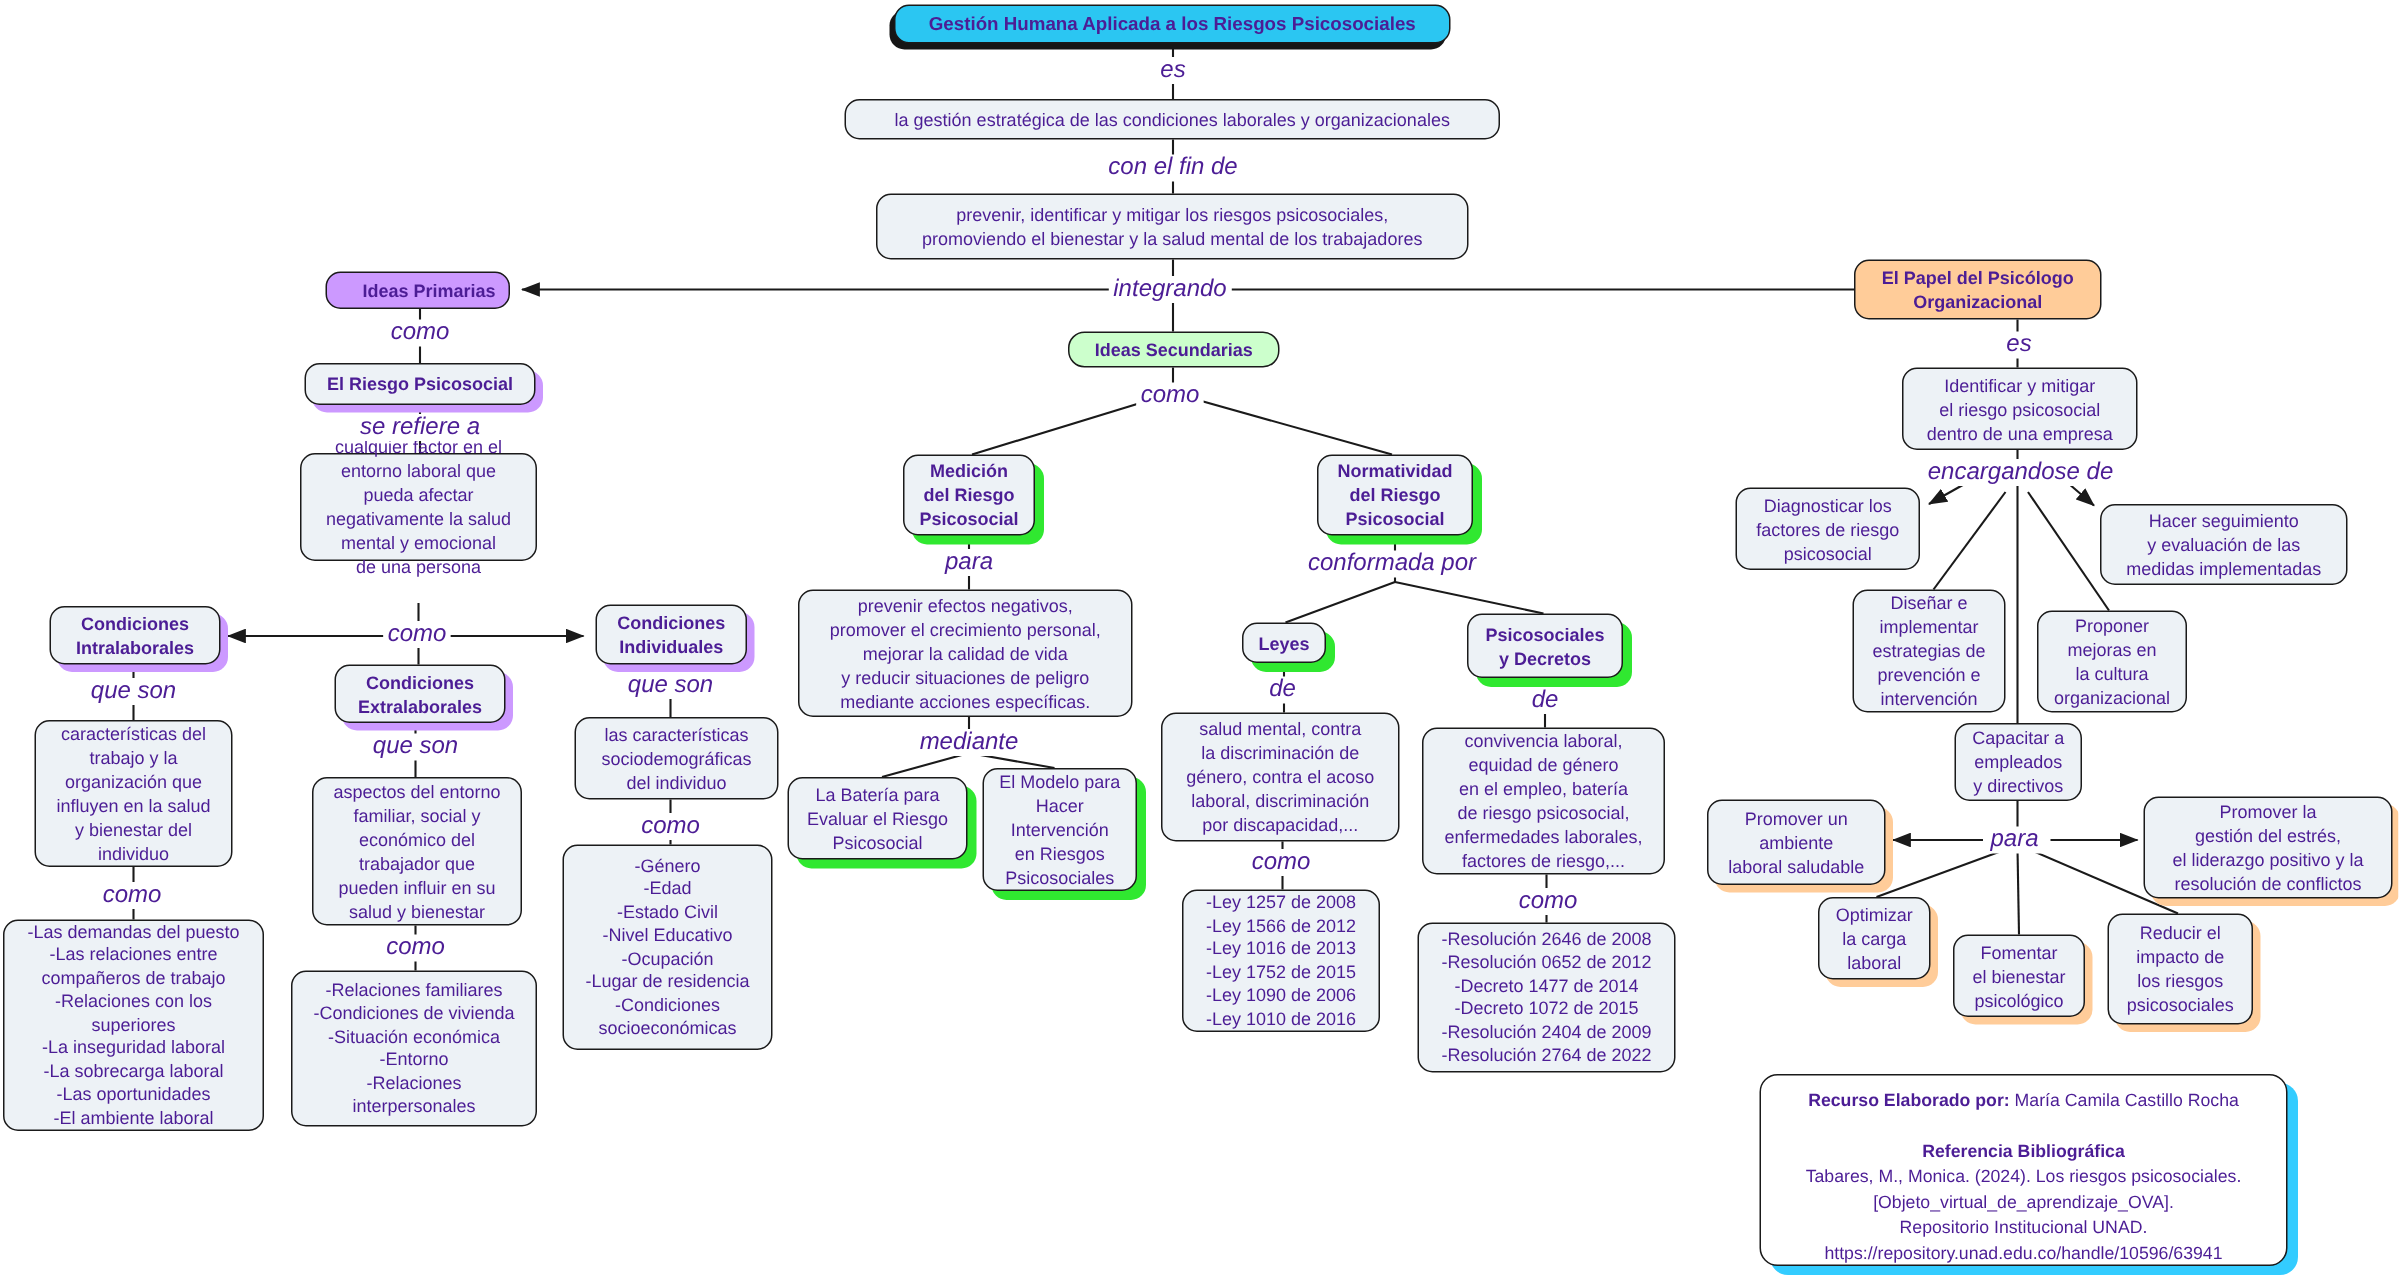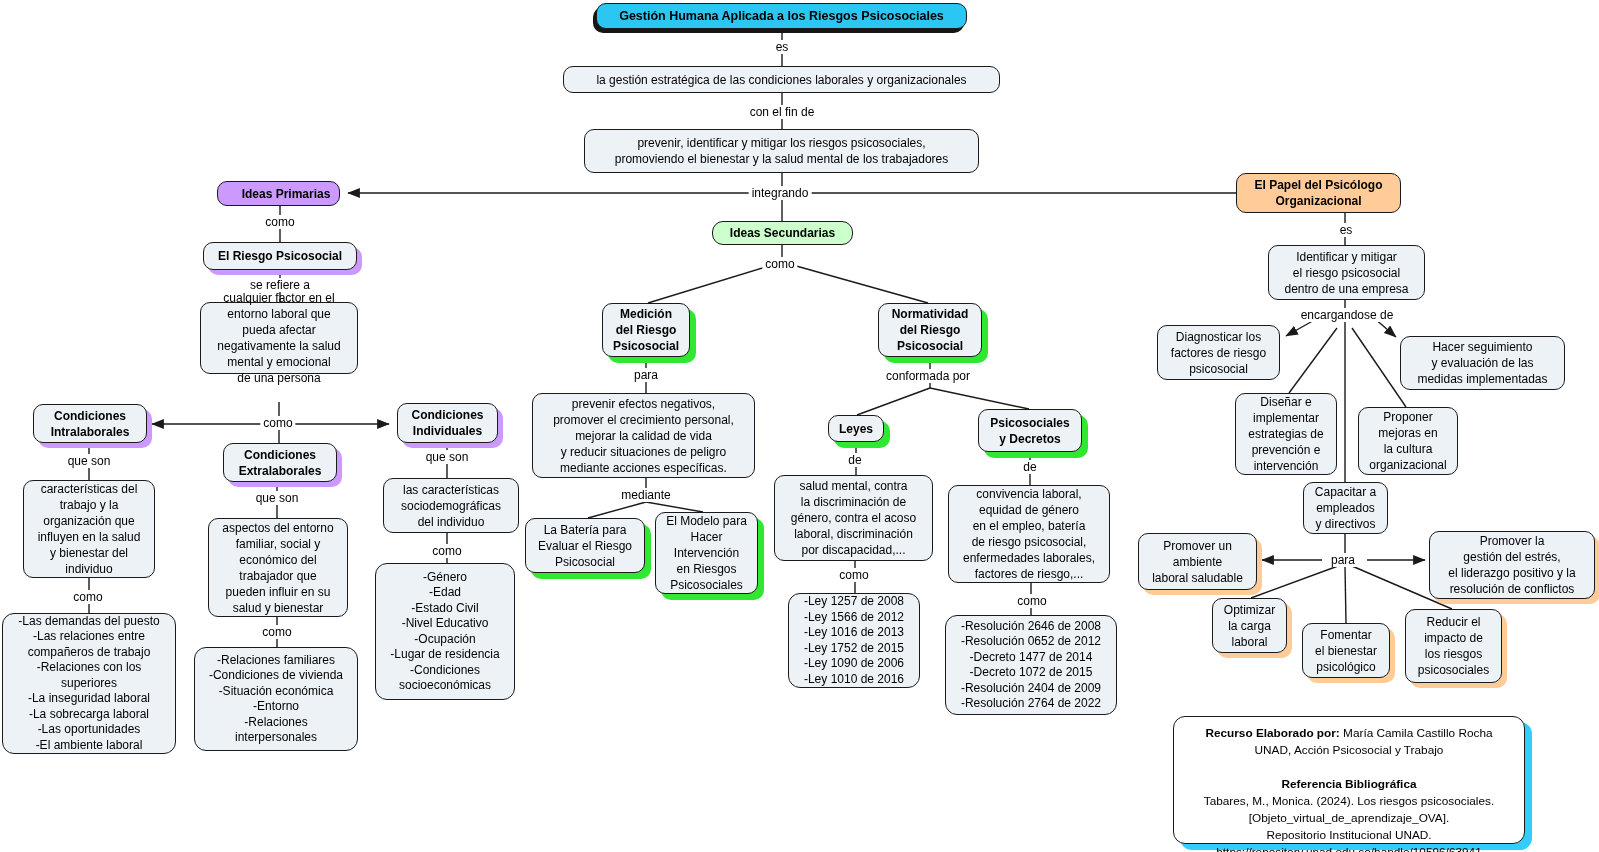--- a/index.html
+++ b/index.html
@@ -5,7 +5,7 @@
   html,body{margin:0;padding:0;background:#ffffff;}
   #canvas{
     position:relative;width:1599px;height:852px;background:#ffffff;
-    font-family:"Liberation Sans","DejaVu Sans",sans-serif;color:#000000;overflow:hidden;
+    font-family:"Liberation Sans","DejaVu Sans",sans-serif;color:#4c1d95;overflow:hidden;
   }
   svg.lines{position:absolute;left:0;top:0;z-index:1;}
   .node{

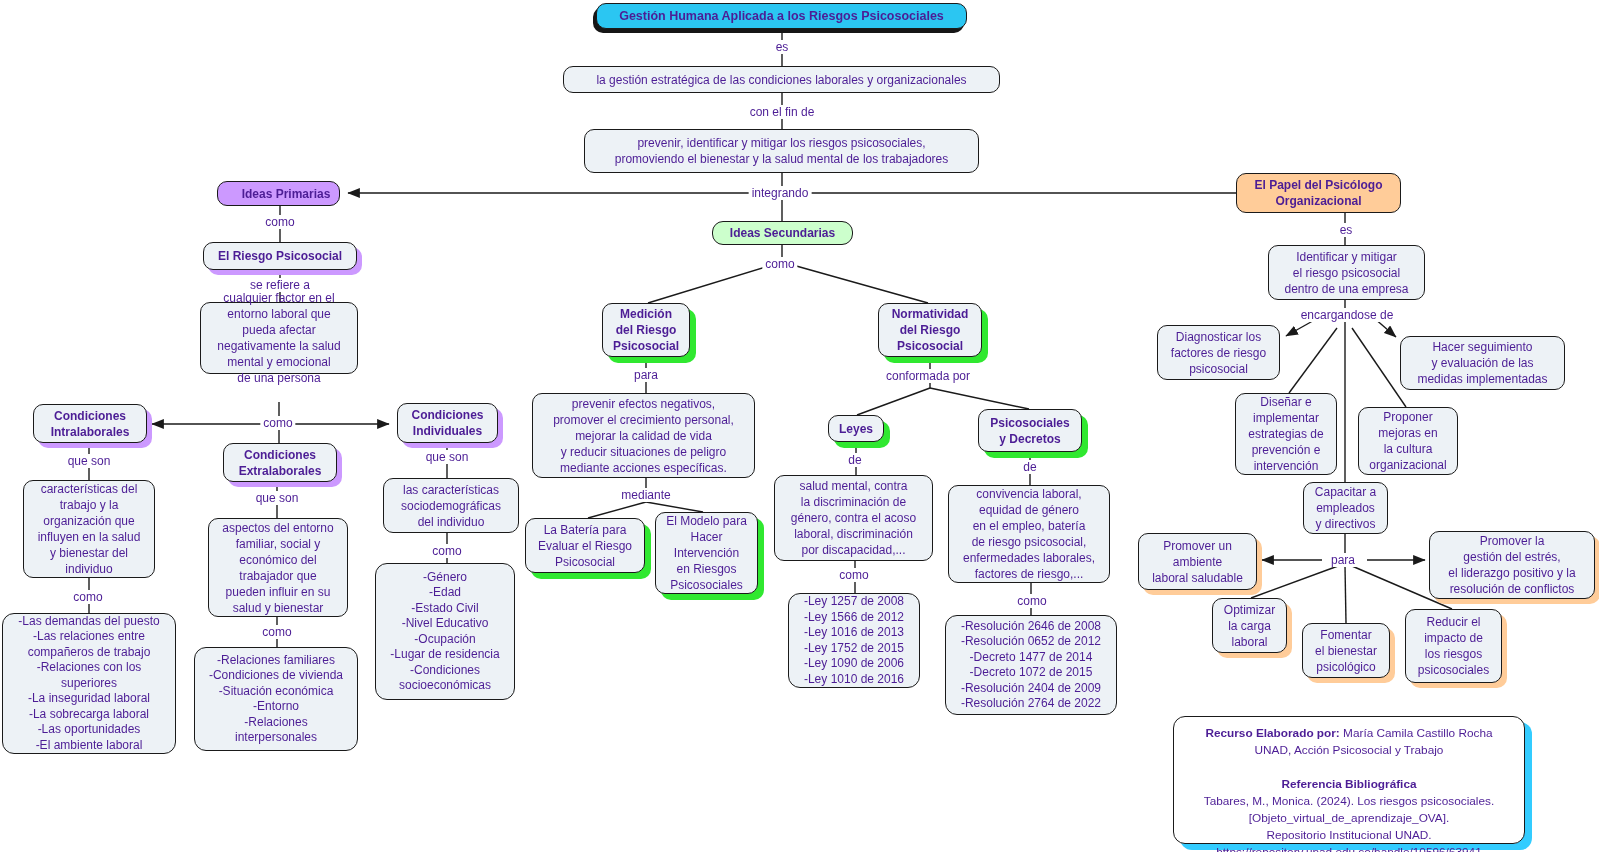--- a/index.html
+++ b/index.html
@@ -26,7 +26,7 @@
   .list{line-height:15.5px;padding:2px 4px;border-radius:12px;}
   .lbl{
     position:absolute;z-index:3;transform:translate(-50%,-50%);
-    background:#ffffff;padding:0 3px;font-size:12px;white-space:nowrap;
+    background:#ffffff;padding:0 3px;font-size:16px;white-space:nowrap;font-style:italic;
   }
   .credits{
     position:absolute;z-index:2;box-sizing:border-box;background:#ffffff;

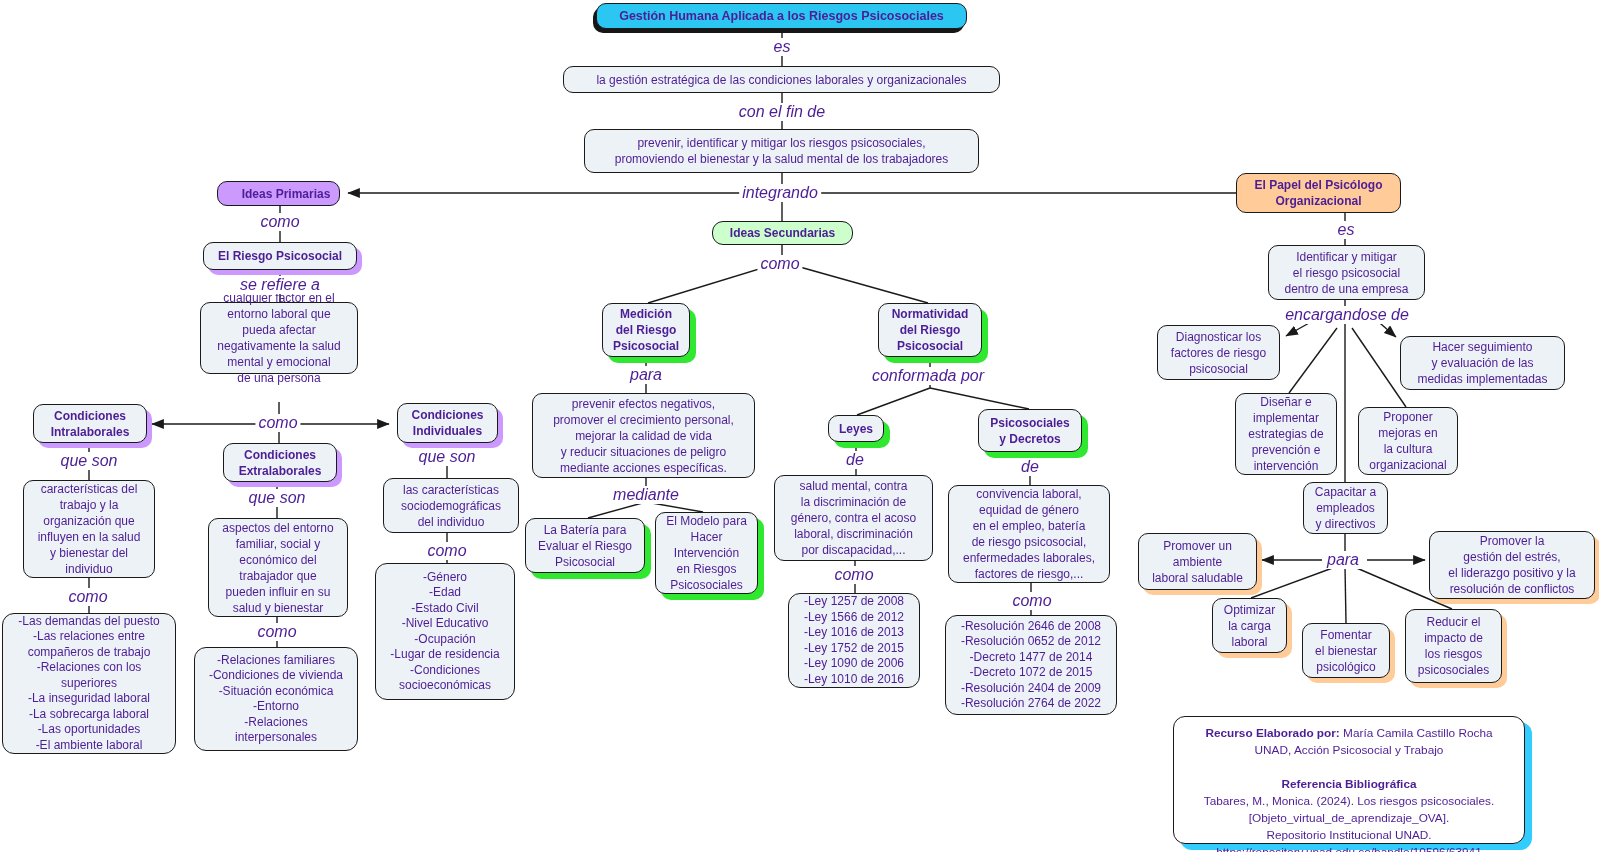--- a/index.html
+++ b/index.html
@@ -23,7 +23,7 @@
   .sh-green{box-shadow:6px 6px 0 #30e830;}
   .sh-orange{box-shadow:5px 5px 0 #ffcc99;}
   .sh-cyan{box-shadow:7px 6px 0 #33ccff;}
-  .list{line-height:15.5px;padding:2px 4px;border-radius:12px;}
+  .list{line-height:15.5px;padding:2px 4px;}
   .lbl{
     position:absolute;z-index:3;transform:translate(-50%,-50%);
     background:#ffffff;padding:0 3px;font-size:16px;white-space:nowrap;font-style:italic;

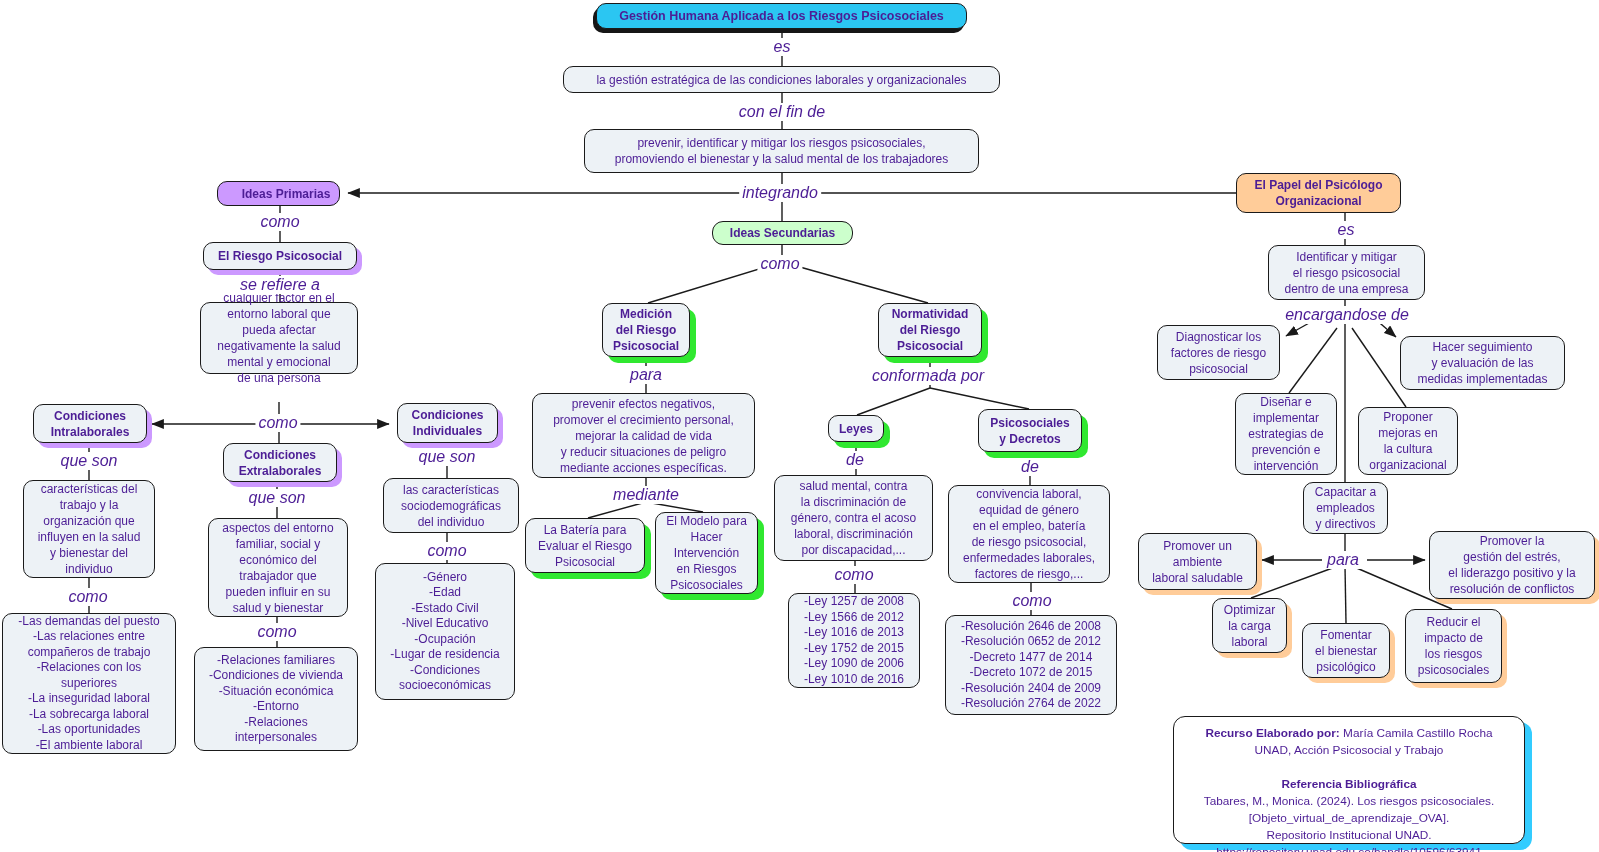--- a/index.html
+++ b/index.html
@@ -277,7 +277,6 @@
 
   <div class="credits sh-cyan" style="left:1173px;top:716px;width:352px;height:128px;">
     <div><b>Recurso Elaborado por:</b><span> María Camila Castillo Rocha</span></div>
-    <div>UNAD, Acción Psicosocial y Trabajo</div>
     <div class="gap"></div>
     <div><b>Referencia Bibliográfica</b></div>
     <div style="white-space:pre-line;">Tabares, M., Monica. (2024). Los riesgos psicosociales.

